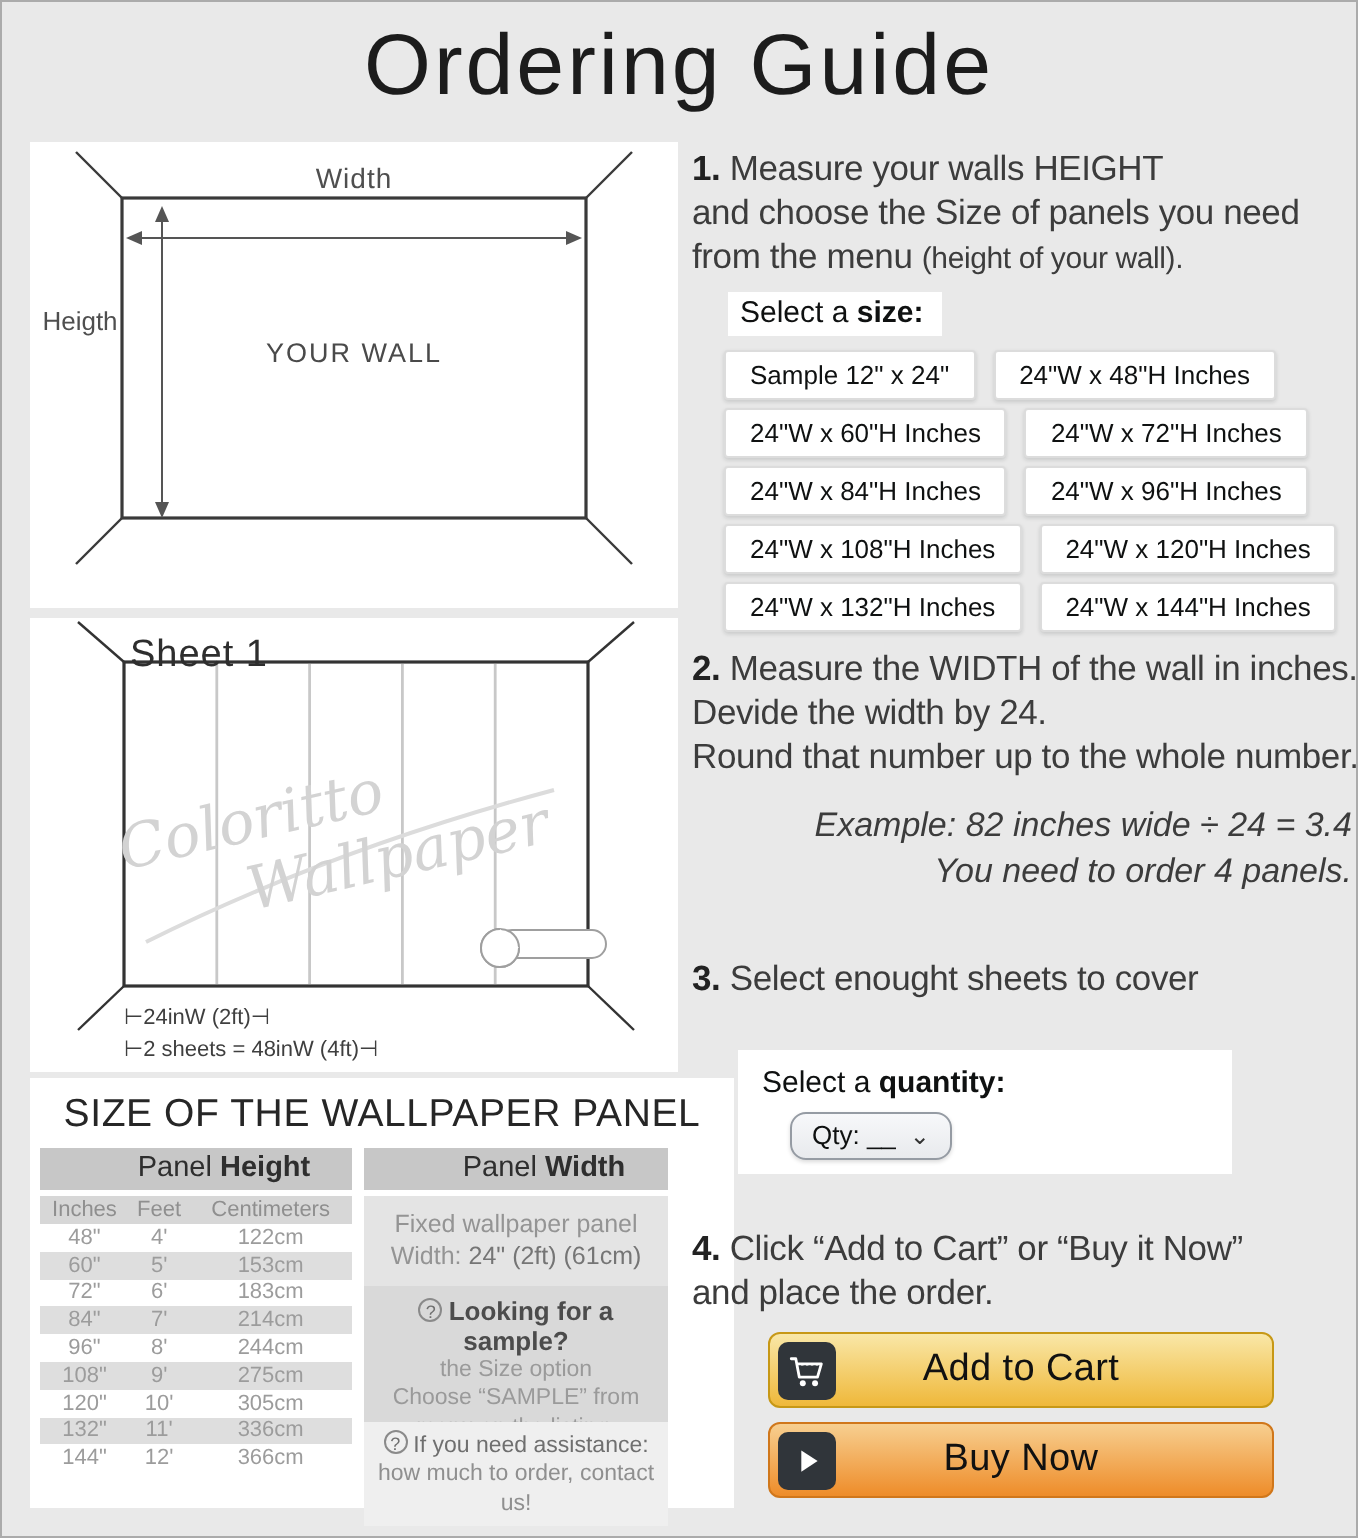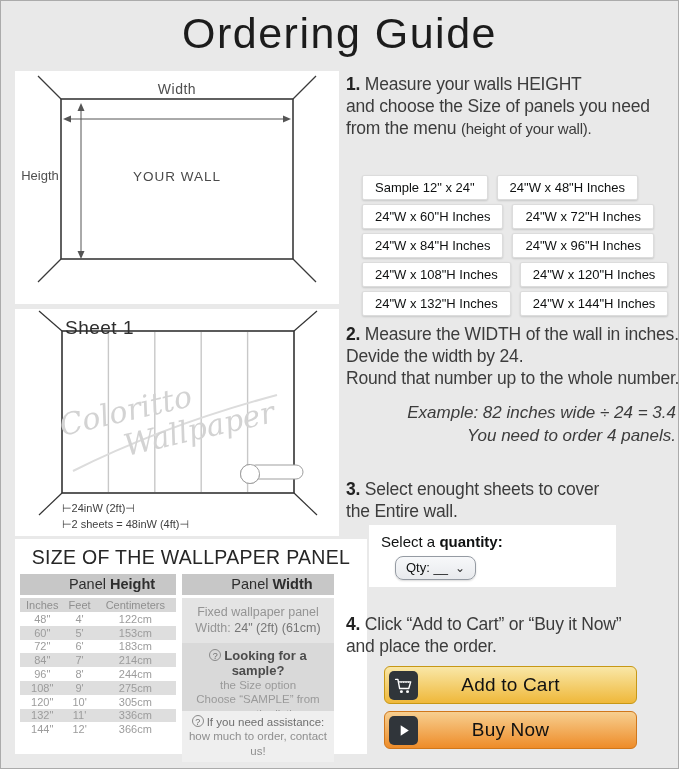--- a/index.html
+++ b/index.html
@@ -20,7 +20,7 @@
   .wallbox svg, .sheetbox svg { position:absolute; left:0; top:0; }
   .diag-label { position:absolute; color:#4f4f4f; }
   .wall-width { left:46px; top:10px; width:232px; text-align:center; font-size:14px; letter-spacing:.5px; }
-  .wall-height { left:2px; top:97px; width:46px; text-align:center; font-size:13px; }
+  .wall-height { left:2px; top:82px; width:46px; text-align:center; font-size:13px; }
   .wall-center { left:46px; top:98px; width:232px; text-align:center; font-size:13.5px; letter-spacing:1px; color:#4a4a4a; }
   .sheet-label { left:50px; top:8px; font-size:19px; color:#2e2e2e; letter-spacing:.5px; }
   .watermark {

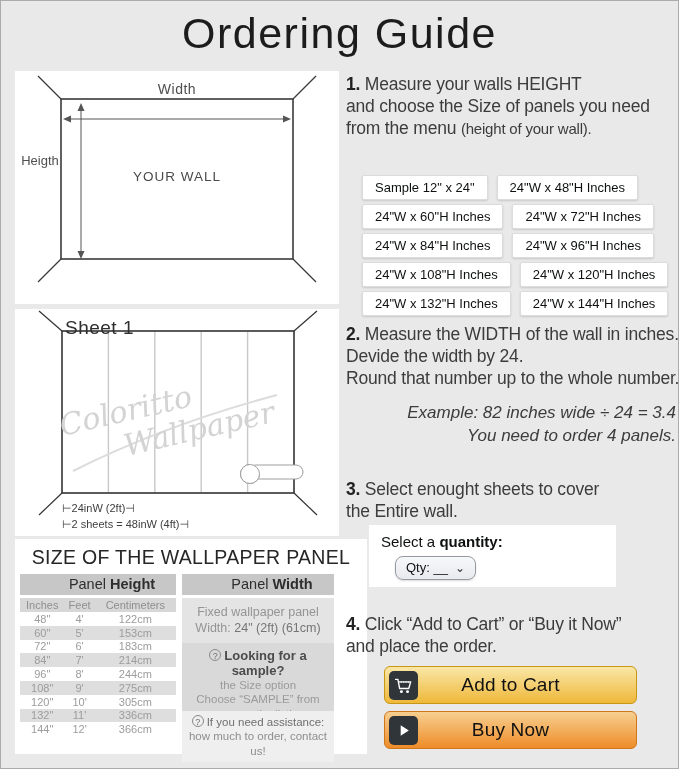--- a/index.html
+++ b/index.html
@@ -218,6 +218,7 @@
     <div><span>from the menu </span><span class="ital">(height of your wall).</span></div>
   </div>
 
+  <div class="select-size"><span>Select a </span><b>size:</b></div>
 
   <div class="size-grid">
     <div class="size-row">

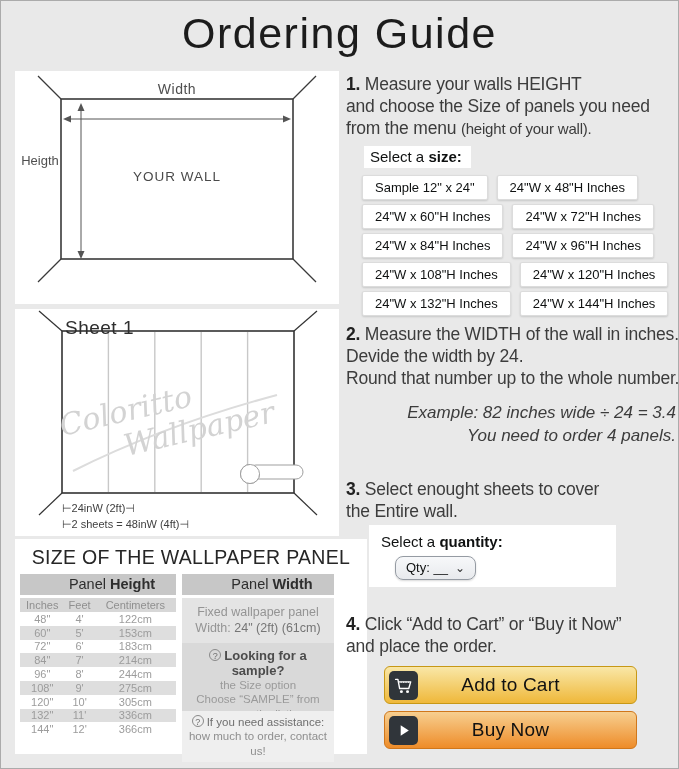--- a/index.html
+++ b/index.html
@@ -255,7 +255,6 @@
 
   <div class="step step3">
     <div><b>3.</b><span> Select enought sheets to cover</span></div>
-    <div>the Entire wall.</div>
   </div>
 
   <div class="qty-box">

